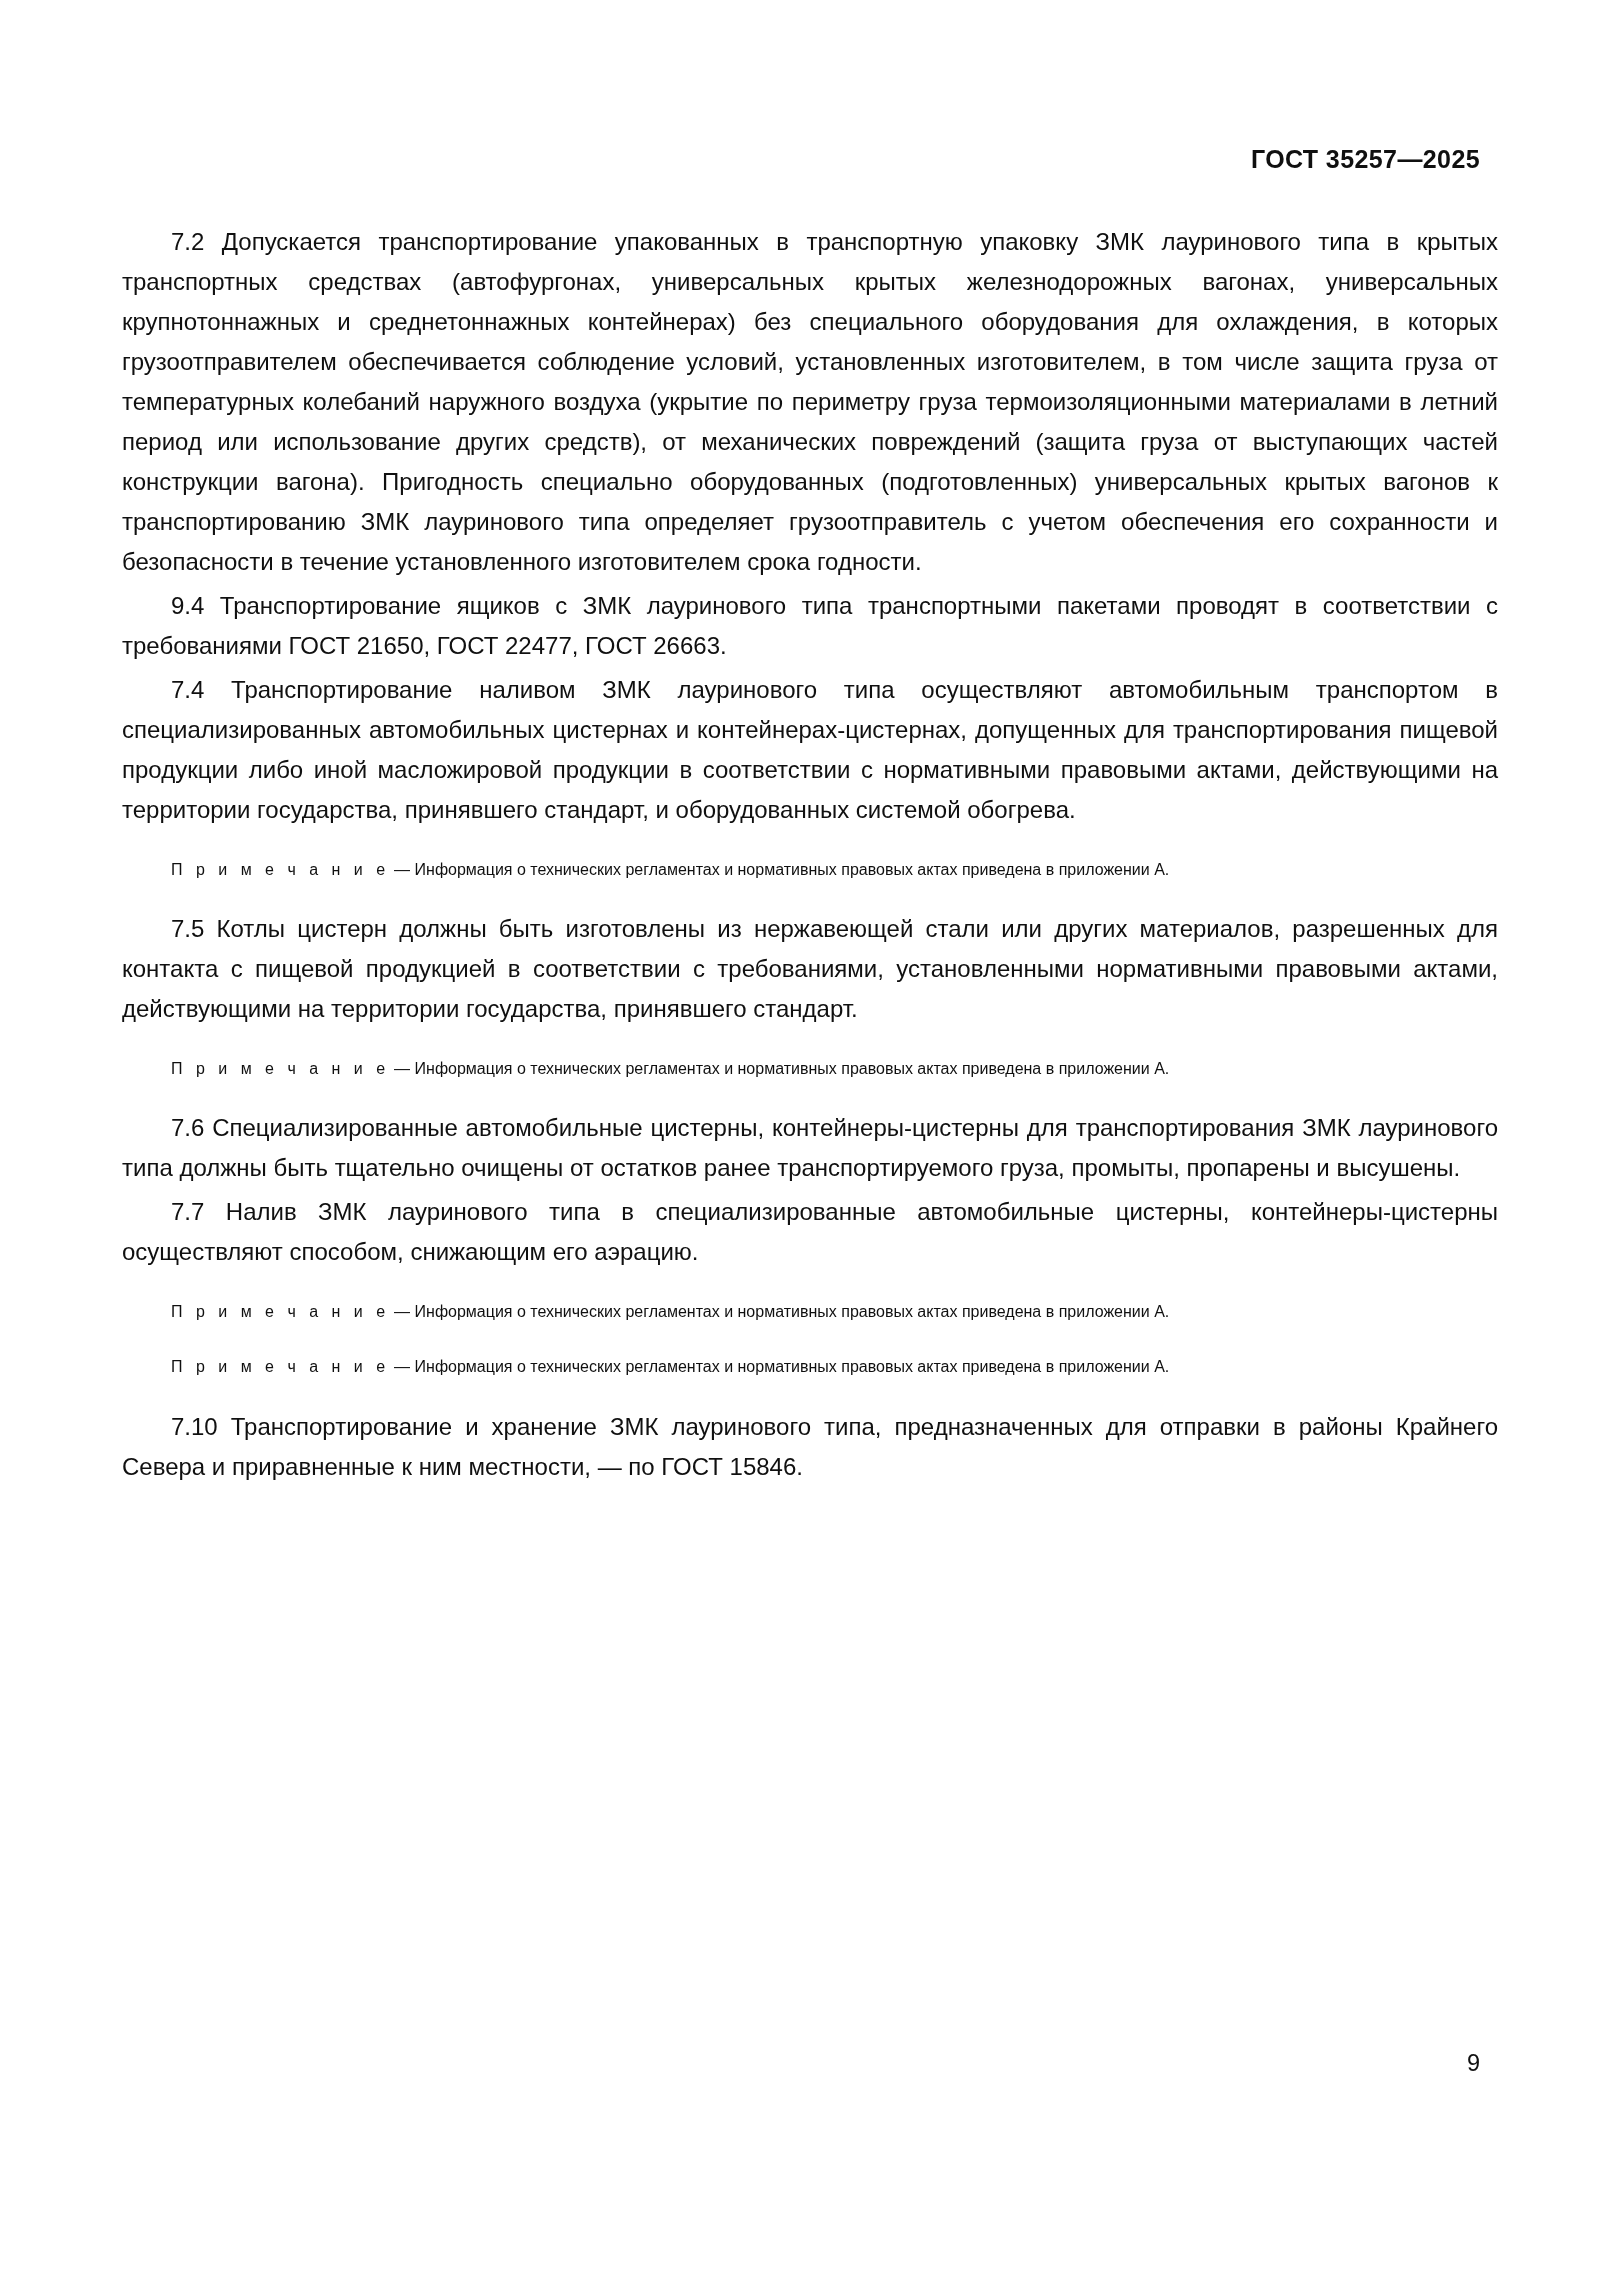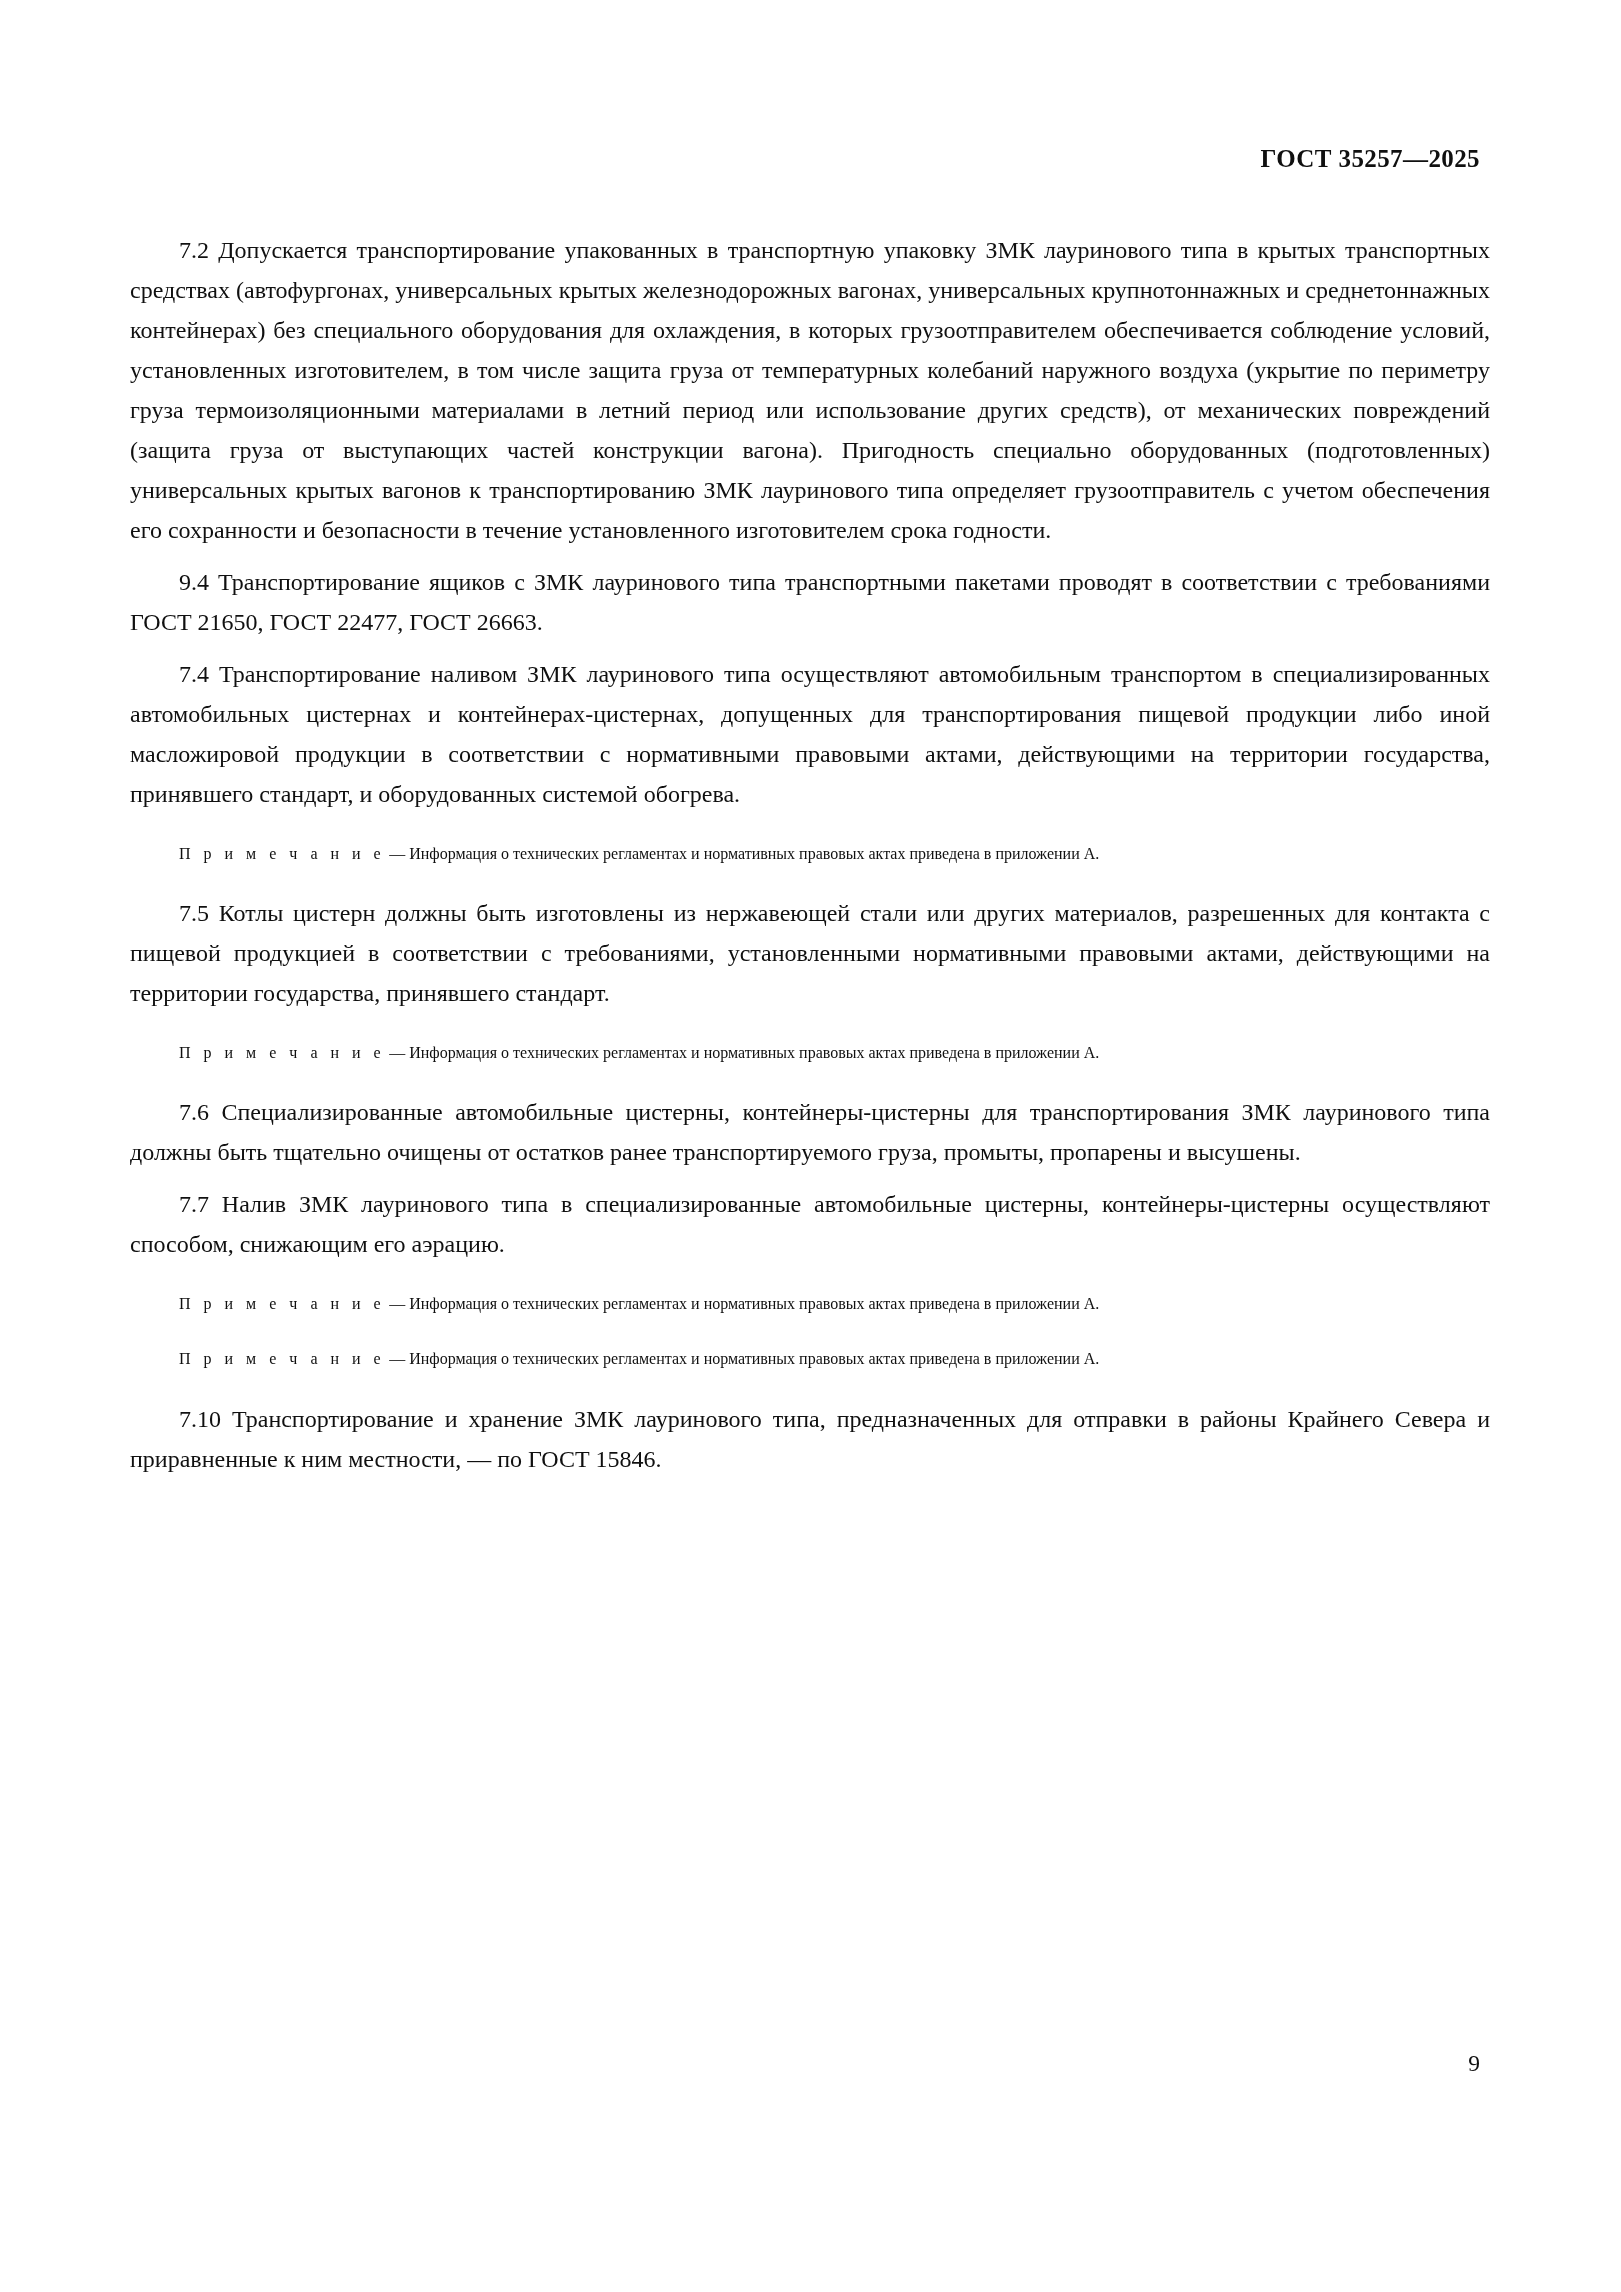--- a/index.html
+++ b/index.html
@@ -12,7 +12,7 @@
     width: 1621px;
     height: 2293px;
     background: #ffffff;
-    font-family: Liberation Serif, serif;
+    font-family: Liberation Sans, sans-serif;
     color: #101010;
     overflow: hidden;
     box-sizing: border-box;

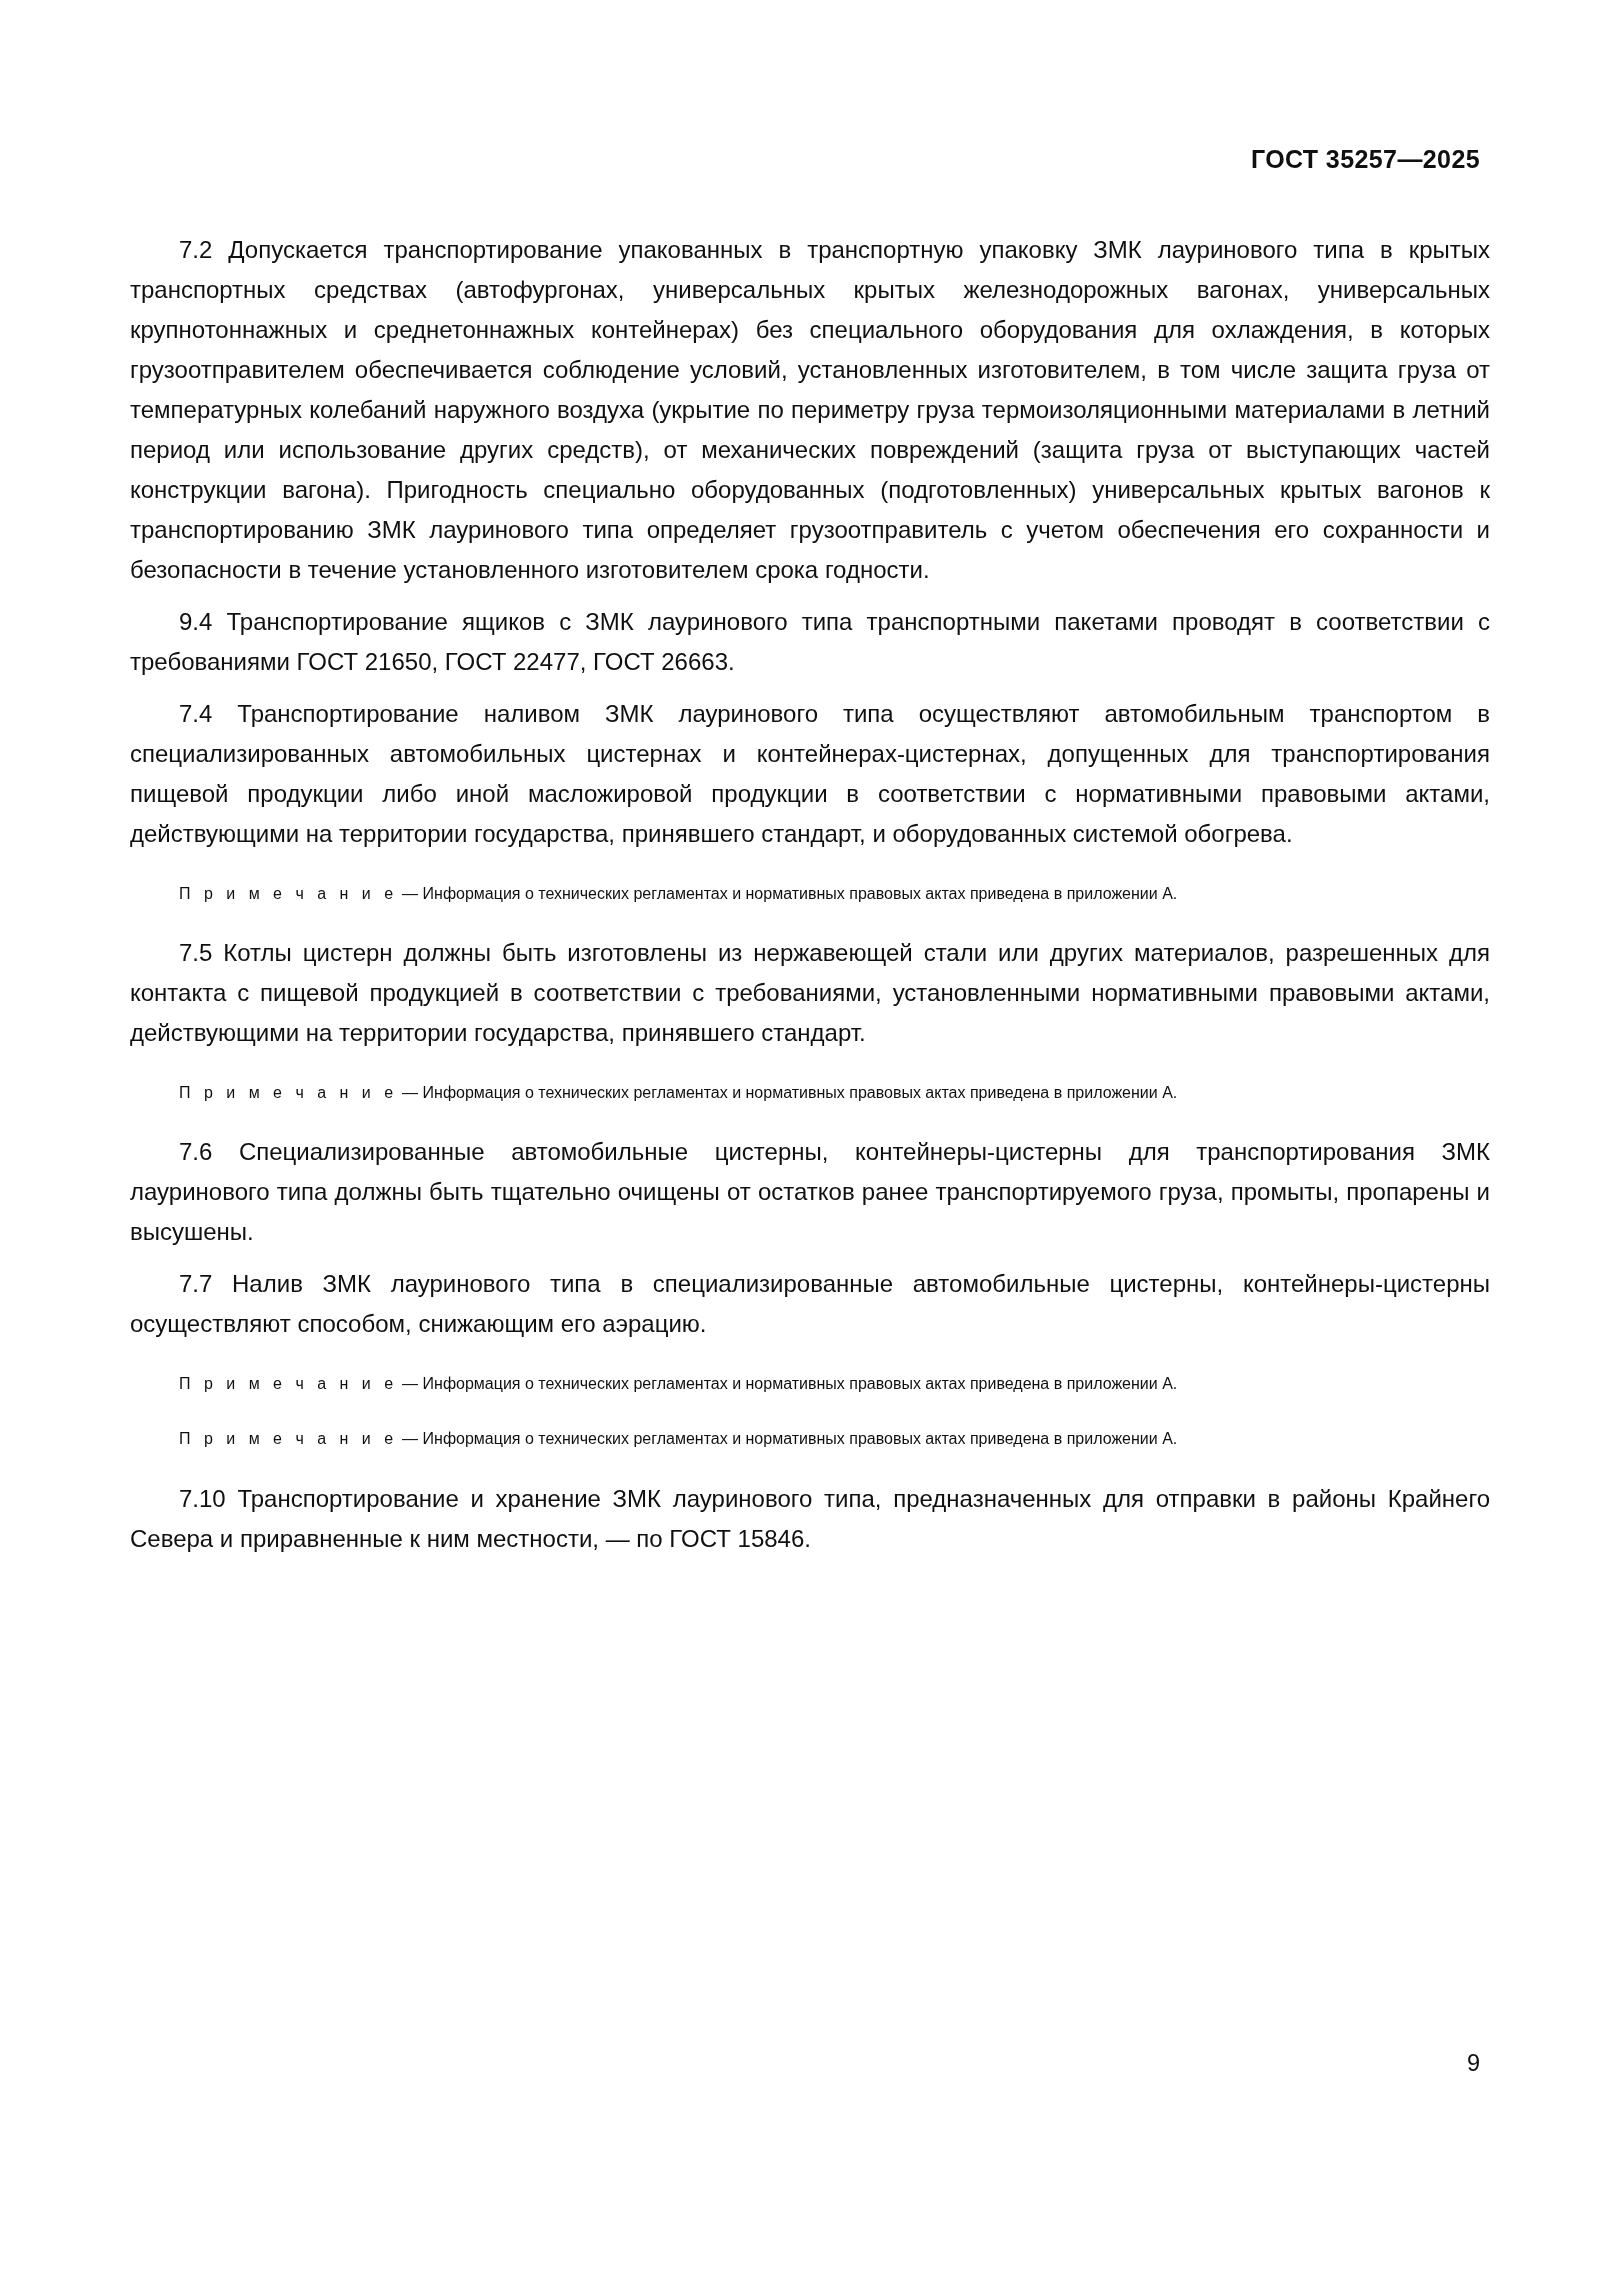--- a/index.html
+++ b/index.html
@@ -33,7 +33,7 @@
     width: 1384px;
   }
   p {
-    margin: 12px;
+    margin: 4px;
     font-size: 24px;
     line-height: 40px;
     text-align: justify;

